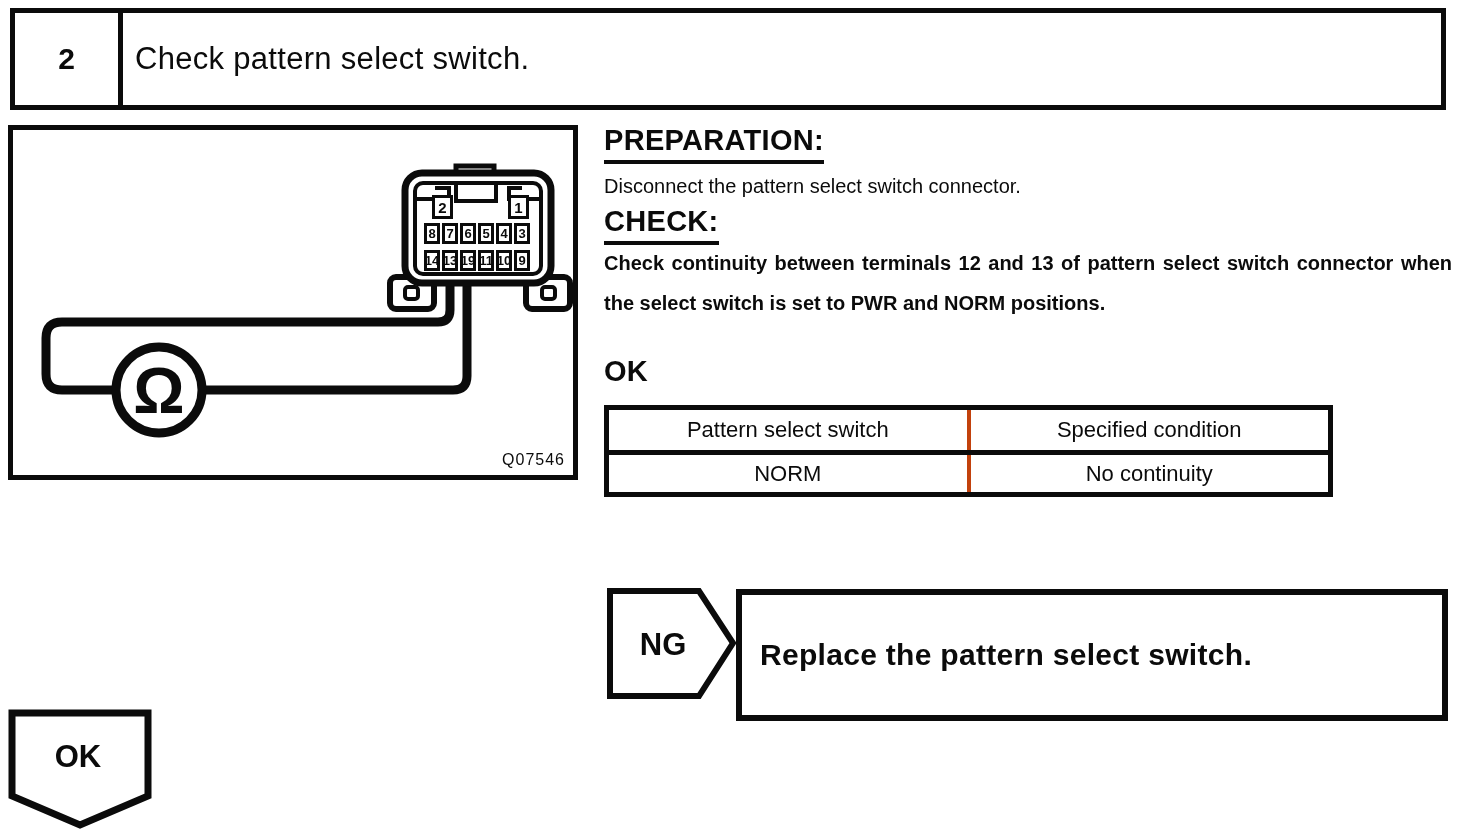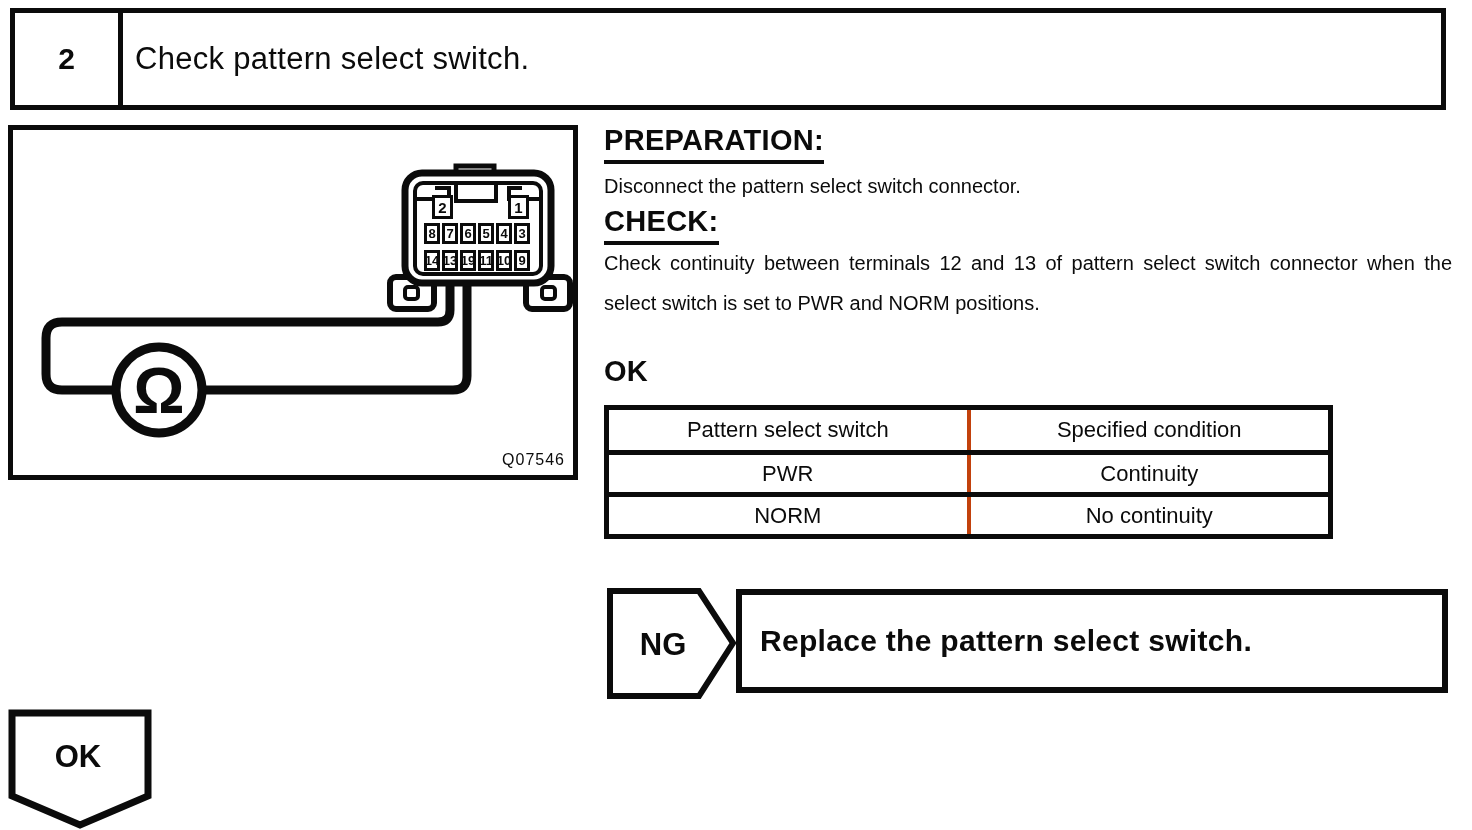--- a/index.html
+++ b/index.html
@@ -110,7 +110,7 @@
 <div class="abs rc-label" style="top:205px;text-decoration:underline;">
   <span>CHECK:</span>
 </div>
-<div class="abs rc-text justify" style="top:243px;">Check continuity between terminals 12 and 13 of pattern select switch connector when the select switch is set to PWR and NORM positions.</div>
+<div class="abs rc-text justify" style="top:243px;font-weight:bold;">Check continuity between terminals 12 and 13 of pattern select switch connector when the select switch is set to PWR and NORM positions.</div>
 
 <div class="abs rc-label" style="top:355px;">OK</div>
 

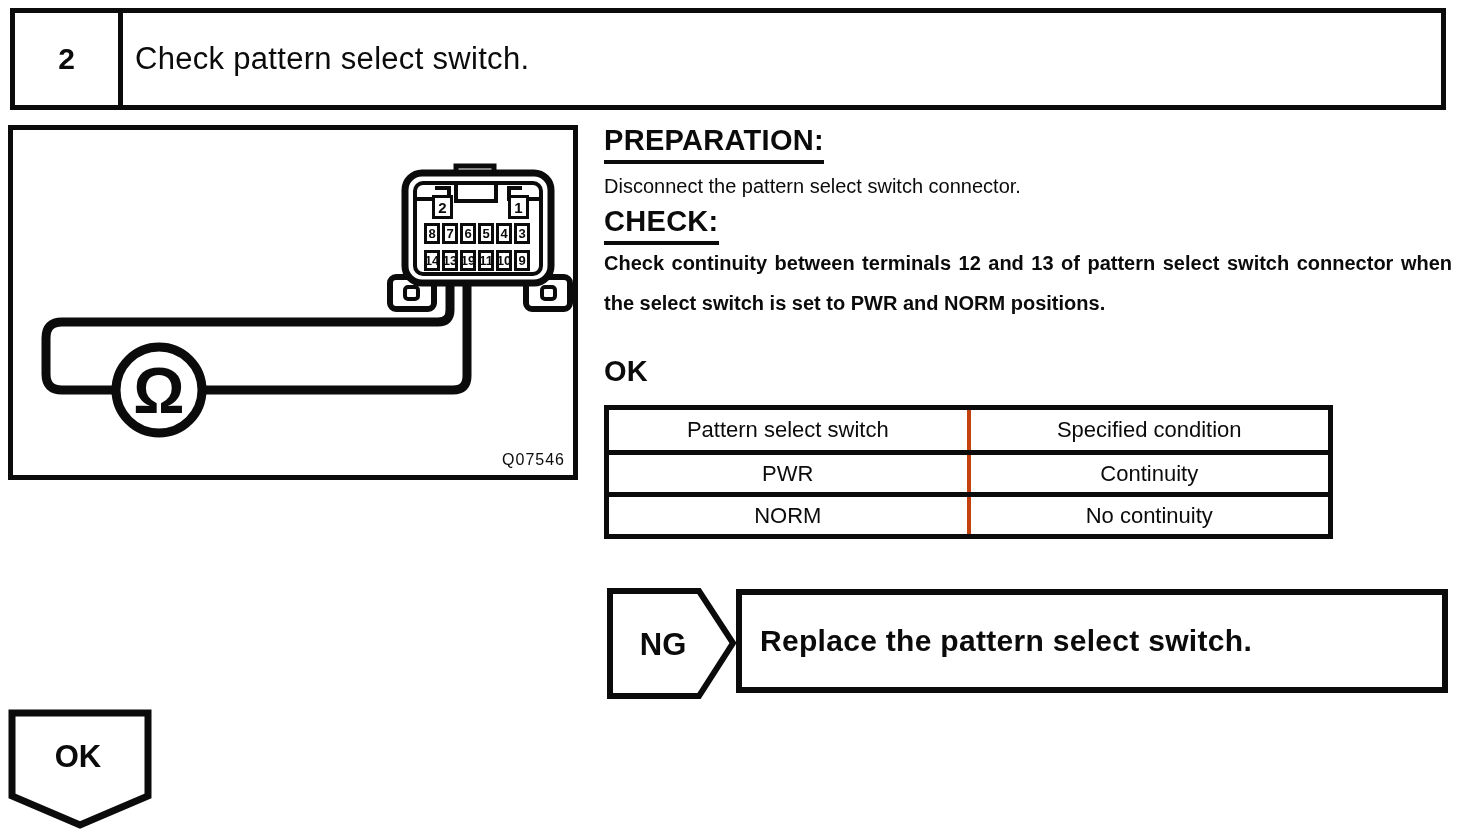--- a/index.html
+++ b/index.html
@@ -122,10 +122,6 @@
       <td>Specified condition</td>
     </tr>
     <tr class="drow">
-      <td>PWR</td>
-      <td>Continuity</td>
-    </tr>
-    <tr class="drow">
       <td>NORM</td>
       <td>No continuity</td>
     </tr>

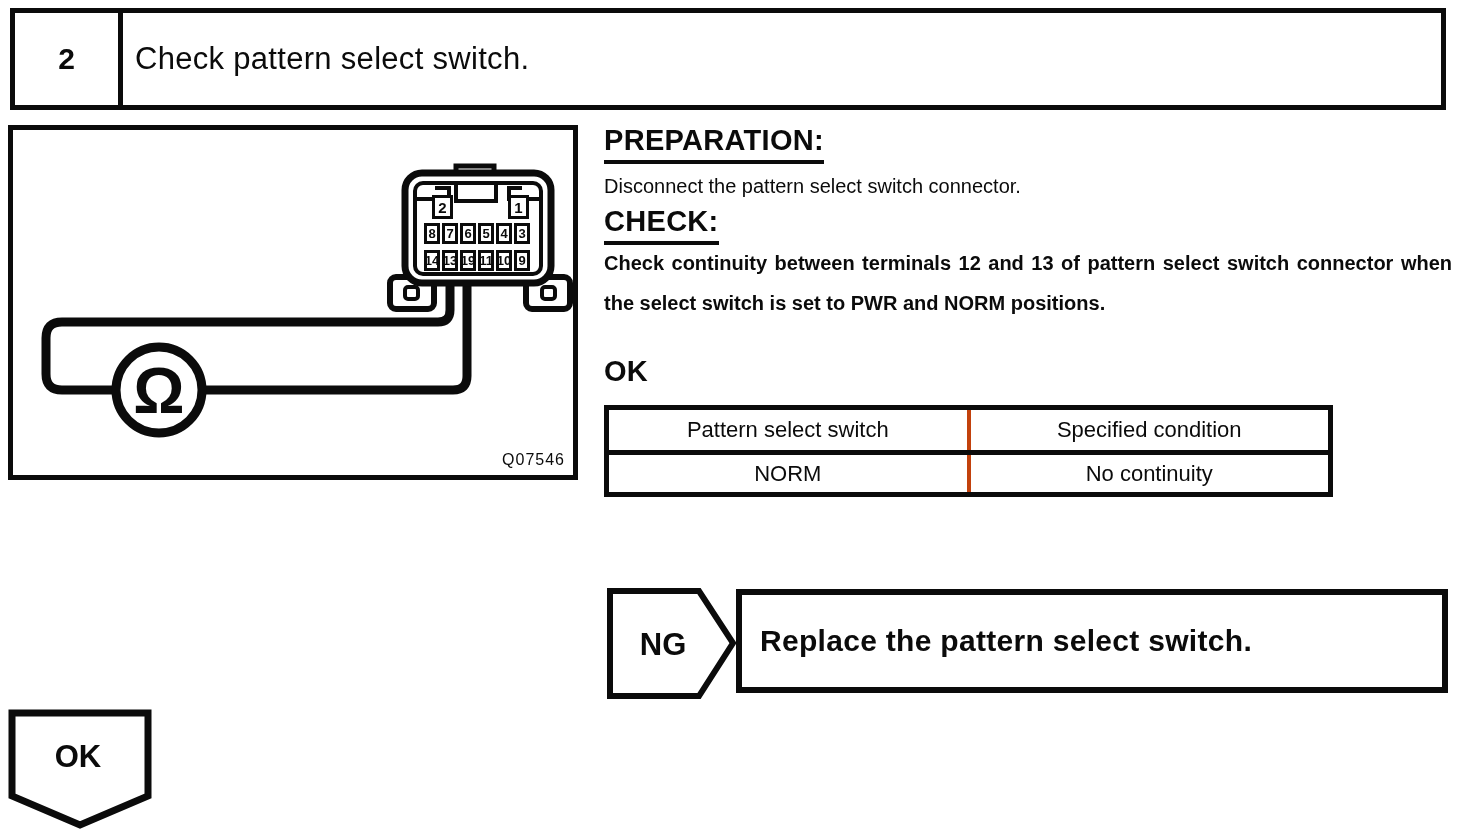--- a/index.html
+++ b/index.html
@@ -44,7 +44,7 @@
   table.spec .drow td{height:37px;}
 
   
-  .ng-action{left:736px;top:589px;width:712px;height:104px;border:6px solid #0b0b0b;box-sizing:border-box;
+  .ng-action{left:736px;top:589px;width:712px;height:132px;border:6px solid #0b0b0b;box-sizing:border-box;
     display:flex;align-items:center;padding-left:18px;font-size:30px;font-weight:bold;letter-spacing:.3px;}
 </style>
 </head>

